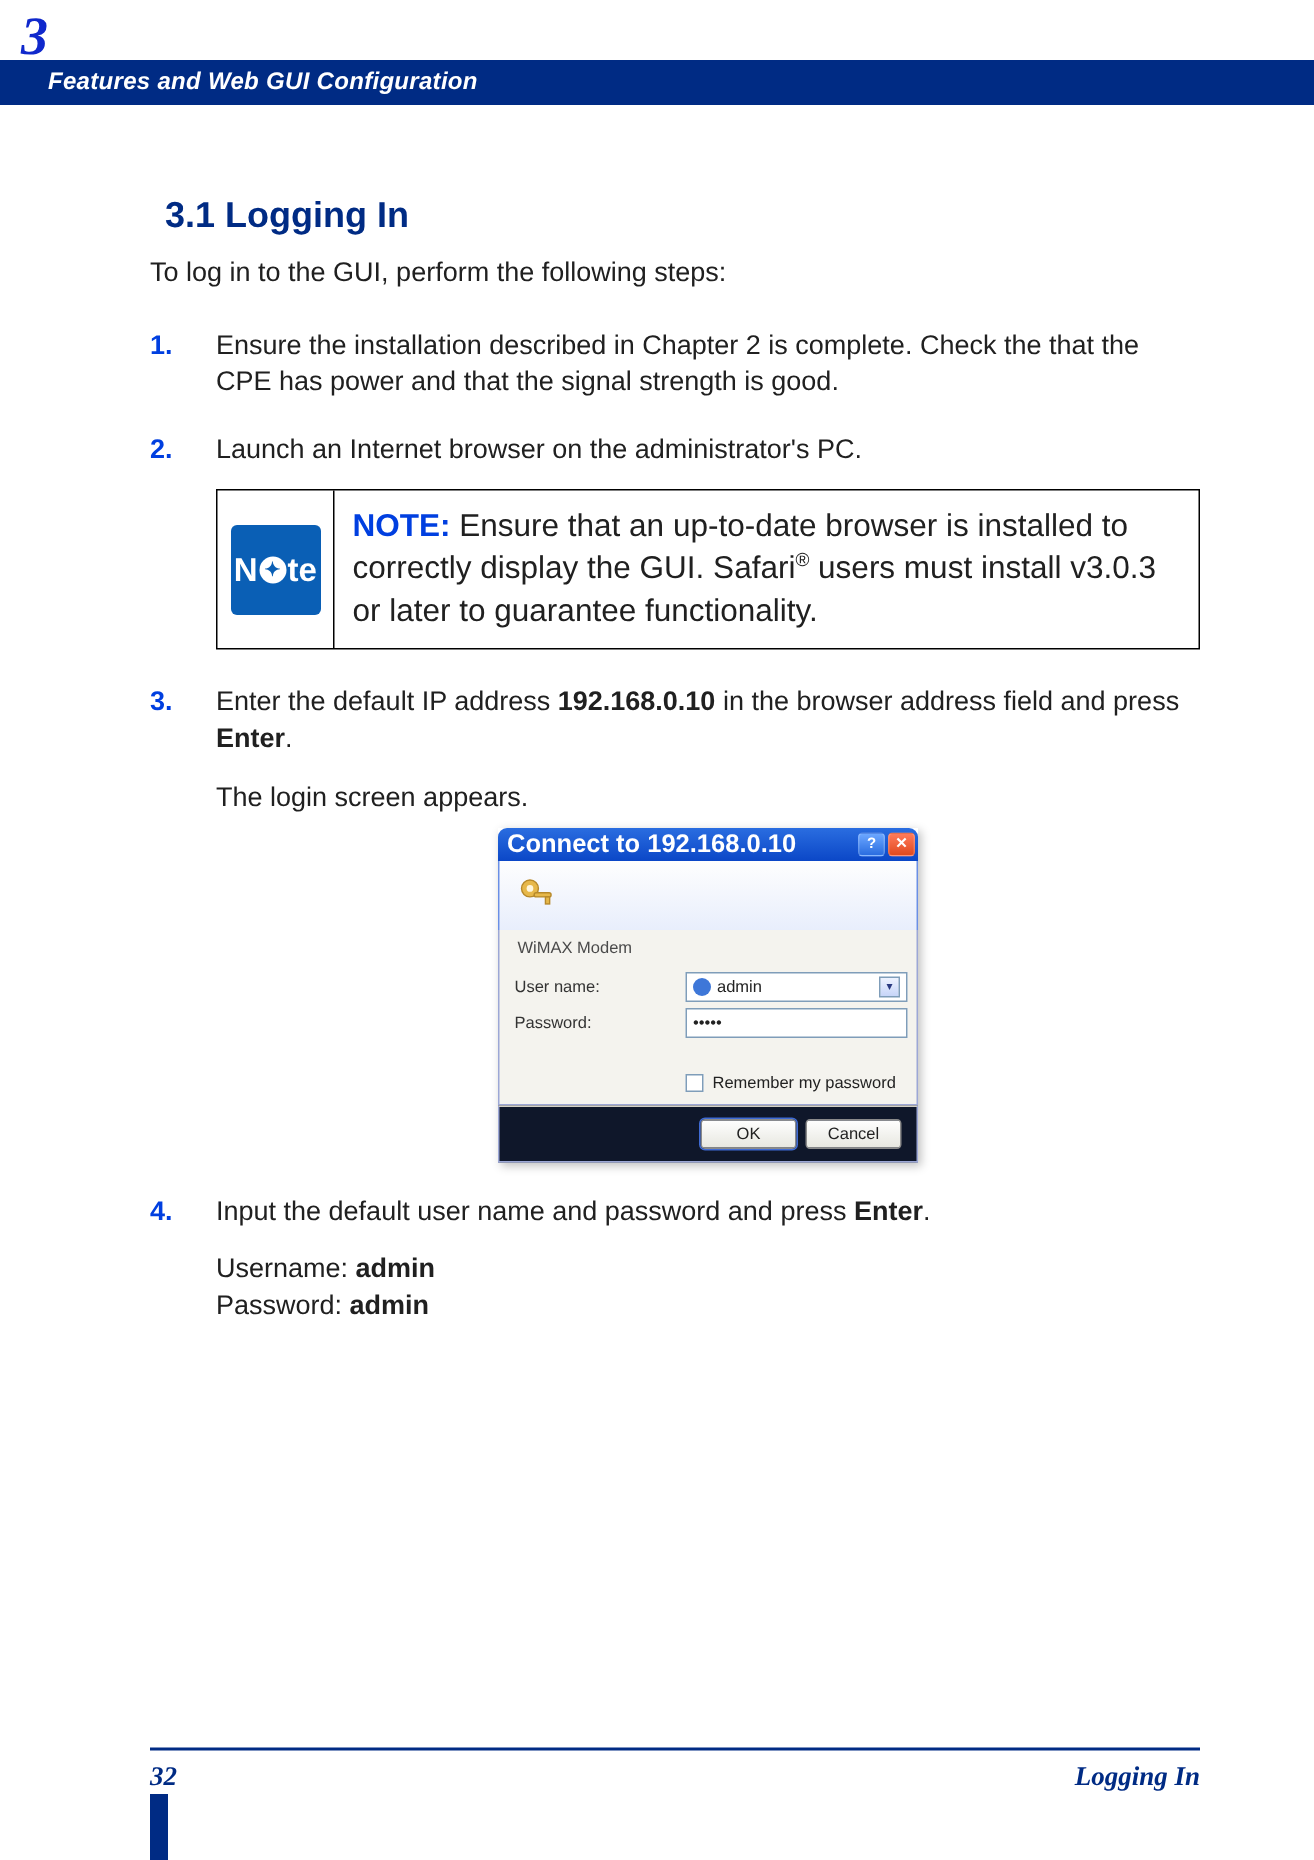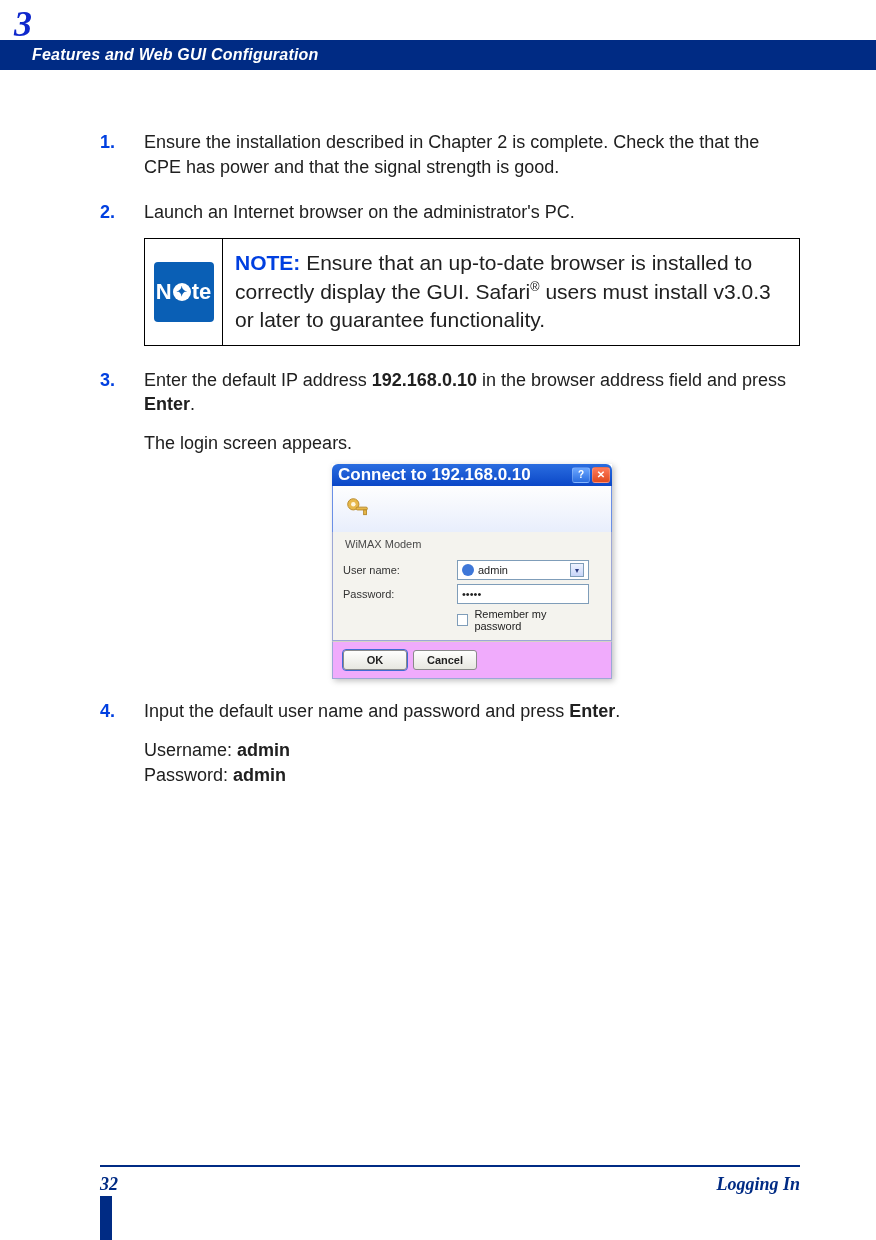--- a/index.html
+++ b/index.html
@@ -117,6 +117,7 @@
 </div>
 
 <div class="page">
+  <h2 class="h2">3.1 Logging In</h2>
 
   <ol class="steps">
 

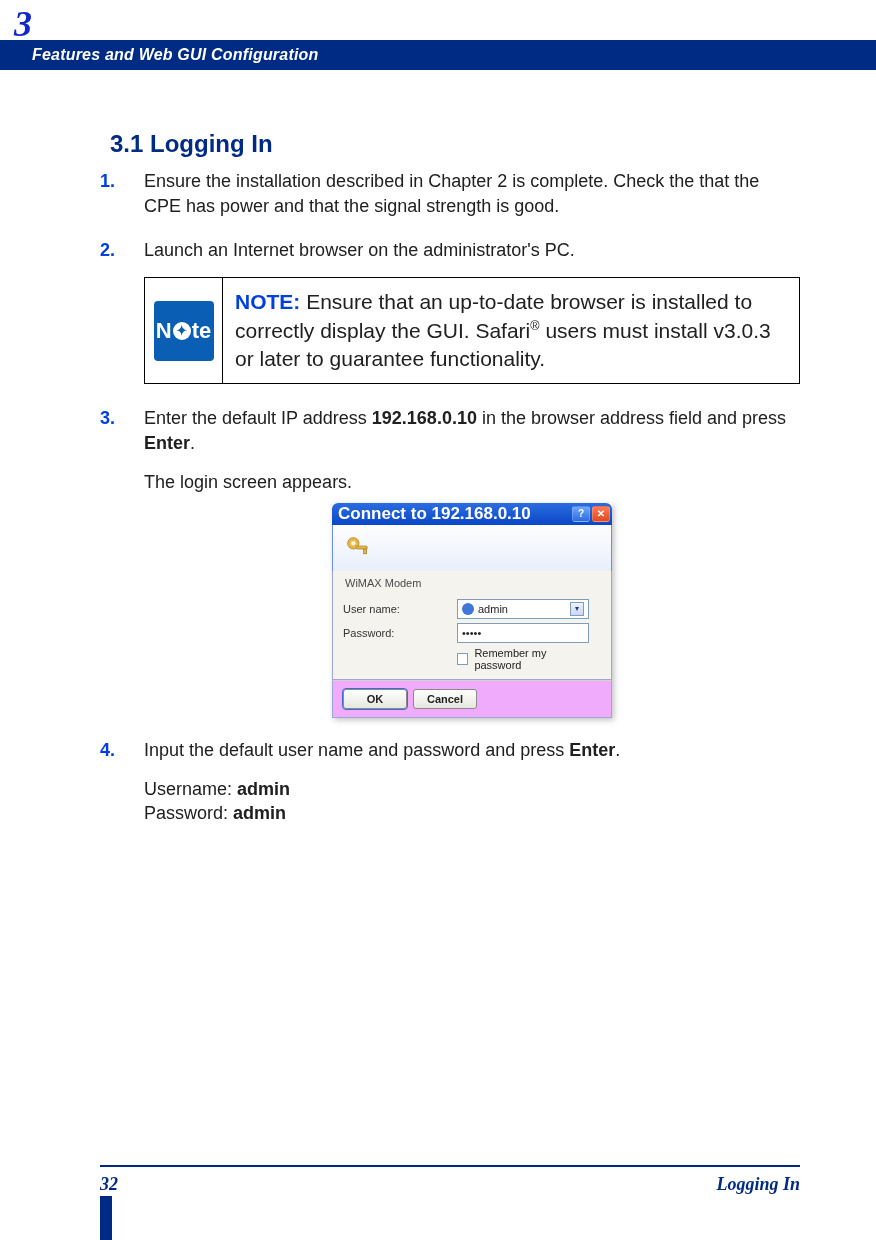--- a/index.html
+++ b/index.html
@@ -118,6 +118,7 @@
 
 <div class="page">
   <h2 class="h2">3.1 Logging In</h2>
+  <p class="intro">To log in to the GUI, perform the following steps:</p>
 
   <ol class="steps">
 

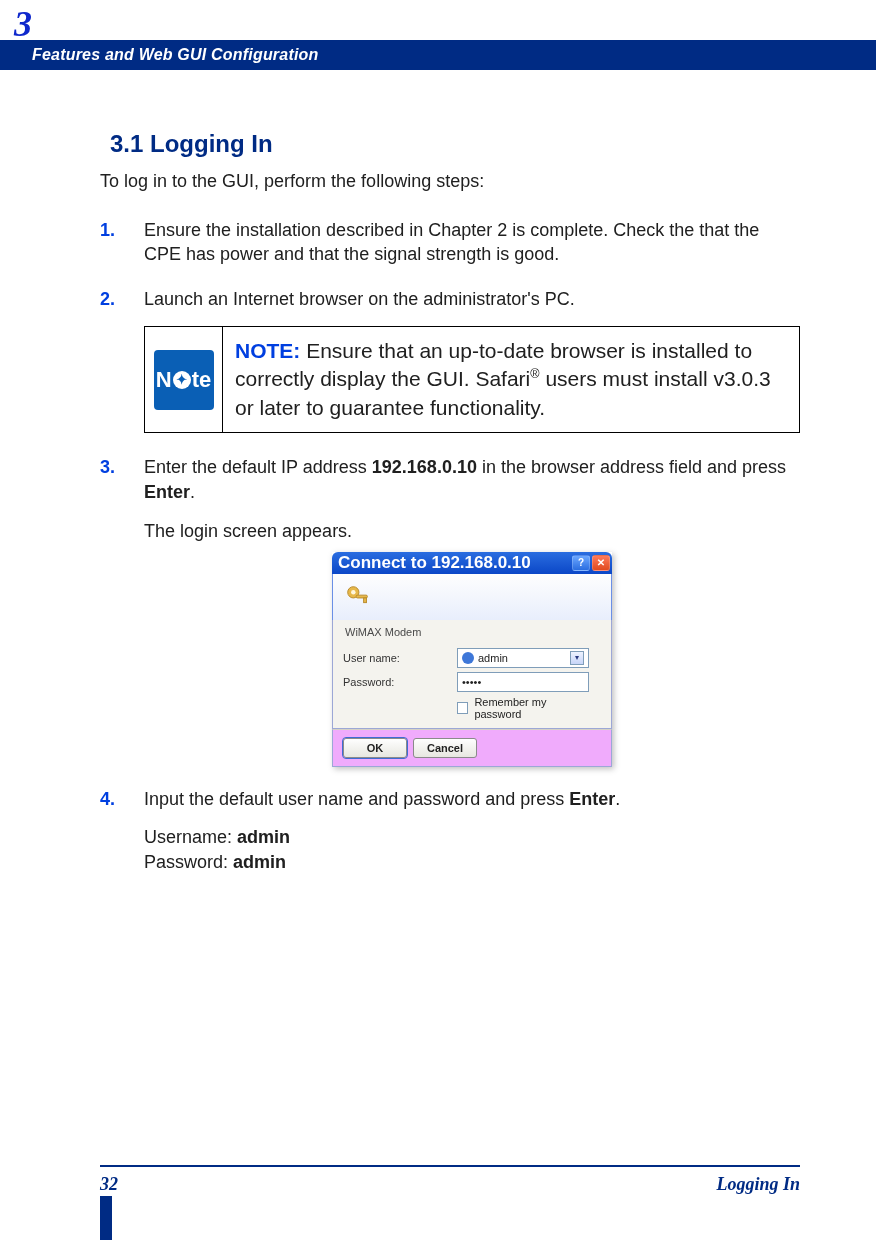--- a/index.html
+++ b/index.html
@@ -83,7 +83,7 @@
   .dlg-banner { height:46px; background:linear-gradient(#fefefe,#e8eefc); border-left:1px solid #6a8fe6; border-right:1px solid #6a8fe6;
     display:flex; align-items:center; padding-left:10px; }
   .keys-icon { width:30px; height:30px; }
-  .dlg-body { background:#f4f3ee; border:1px solid #9ca7d6; border-top:none; padding:6px 22px 4px 10px; }
+  .dlg-body { background:#f4f3ee; border:1px solid #9ca7d6; border-top:none; padding:6px 6px 4px 10px; }
   .dlg-top { font-size:11px; padding:0 0 6px 2px; color:#4a4a4a; }
   .dlg-row { display:grid; grid-template-columns:70px 1fr; align-items:center; column-gap:6px; margin:4px 0;gap:44px; }
   .dlg-row label { font-size:11px; color:#333; }

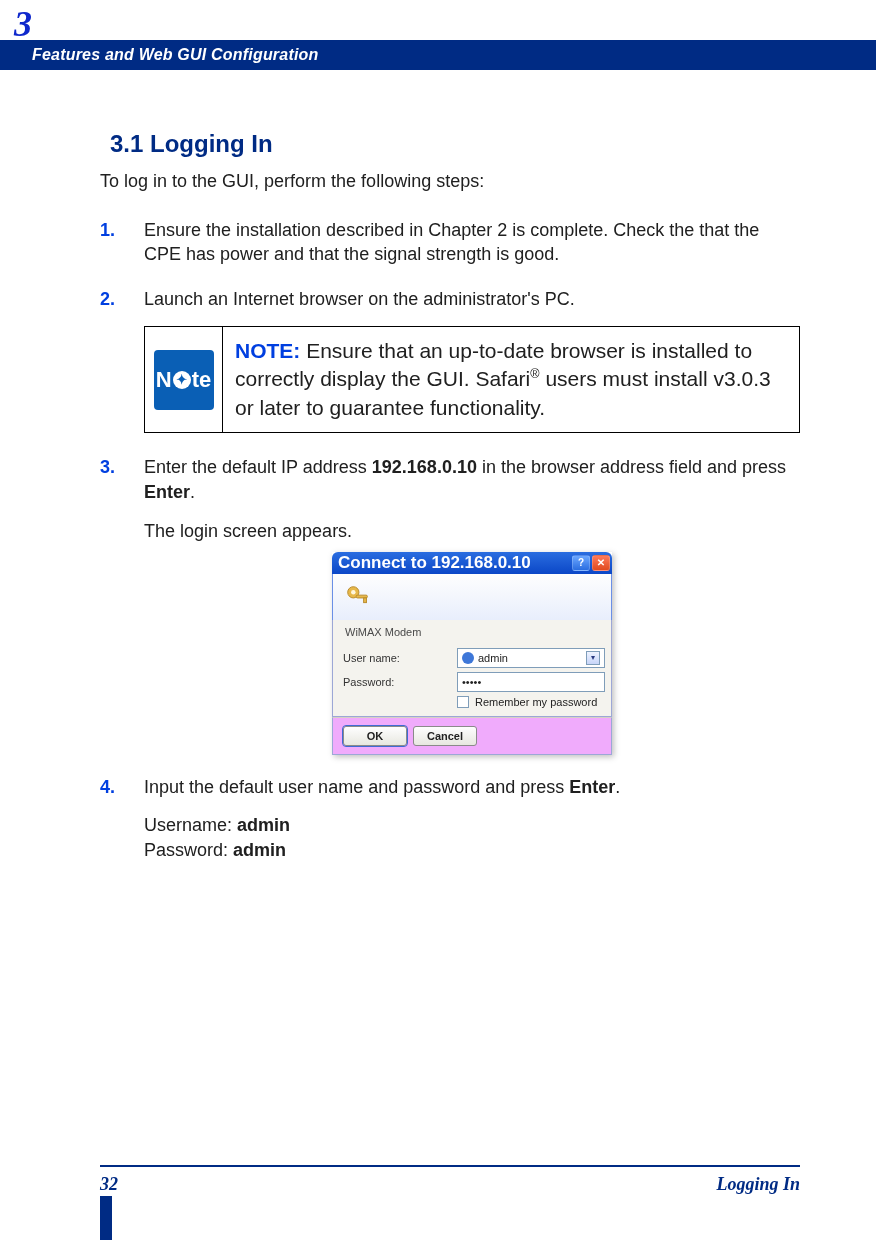--- a/index.html
+++ b/index.html
@@ -92,7 +92,7 @@
   .dlg-row .field .chev { width:14px; height:14px; border:1px solid #7f9db9; background:linear-gradient(#eef3ff,#c7d5f8);
     display:flex; align-items:center; justify-content:center; font-size:8px; color:#2a3a80; }
   .dlg-row .field .avatar { width:12px; height:12px; border-radius:50%; background:#3e77d8; margin-right:4px; }
-  .dlg-check { display:flex; align-items:center; gap:6px; grid-column:2/3; margin-top:0; }
+  .dlg-check { display:flex; align-items:center; gap:6px; grid-column:2/3; margin-top:20px; }
   .dlg-check .box { width:12px; height:12px; border:1px solid #7f9db9; background:#fff; }
   .dlg-bbar { background:#f0abfc; border:1px solid #9ca7d6; border-top:1px solid #d5d2c6;
     display:flex; gap:6px; padding:8px 10px;font-weight:bold; }

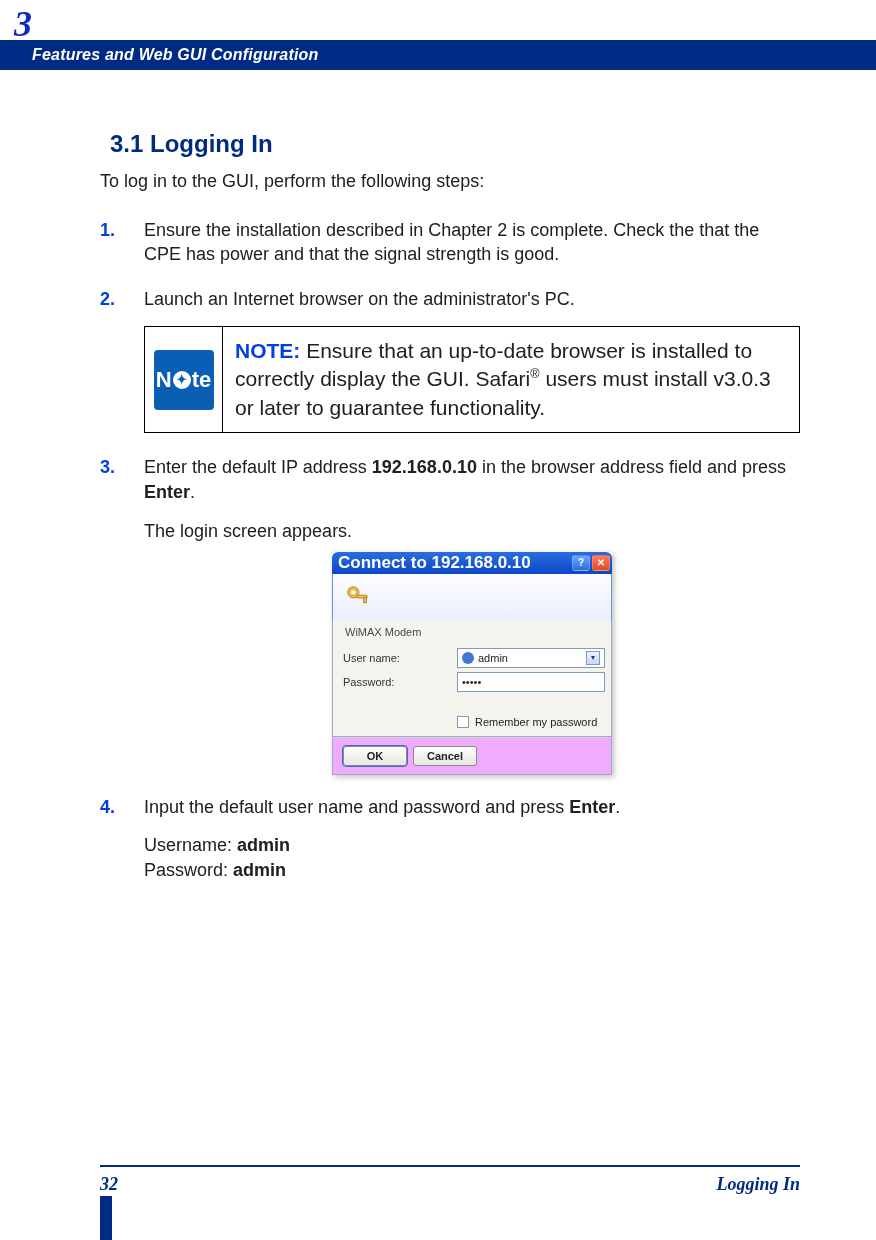--- a/index.html
+++ b/index.html
@@ -94,8 +94,8 @@
   .dlg-row .field .avatar { width:12px; height:12px; border-radius:50%; background:#3e77d8; margin-right:4px; }
   .dlg-check { display:flex; align-items:center; gap:6px; grid-column:2/3; margin-top:20px; }
   .dlg-check .box { width:12px; height:12px; border:1px solid #7f9db9; background:#fff; }
-  .dlg-bbar { background:#f0abfc; border:1px solid #9ca7d6; border-top:1px solid #d5d2c6;
-    display:flex; gap:6px; padding:8px 10px;font-weight:bold; }
+  .dlg-bbar { background:#0f172a; border:1px solid #9ca7d6; border-top:1px solid #d5d2c6;
+    display:flex; justify-content:flex-end; gap:6px; padding:8px 10px; }
   .dlg-bbar .btn2 { width:64px; height:20px; border:1px solid #8a8a8a; border-radius:3px;
     background:linear-gradient(#fefefe,#e7e7e0); font-size:11px; display:flex; align-items:center; justify-content:center; }
   .btn-ok { outline:1px solid #3f6bd4; }

